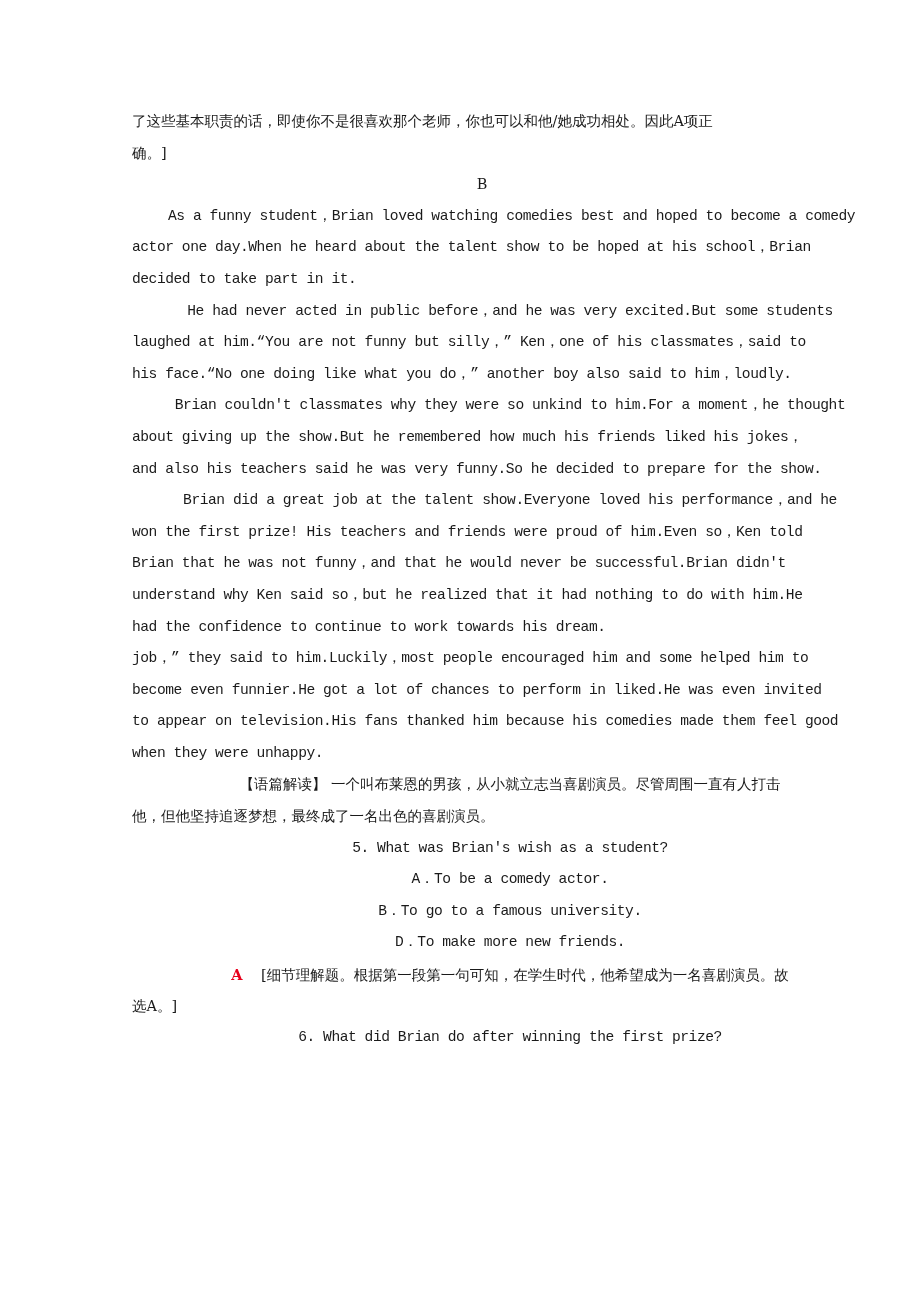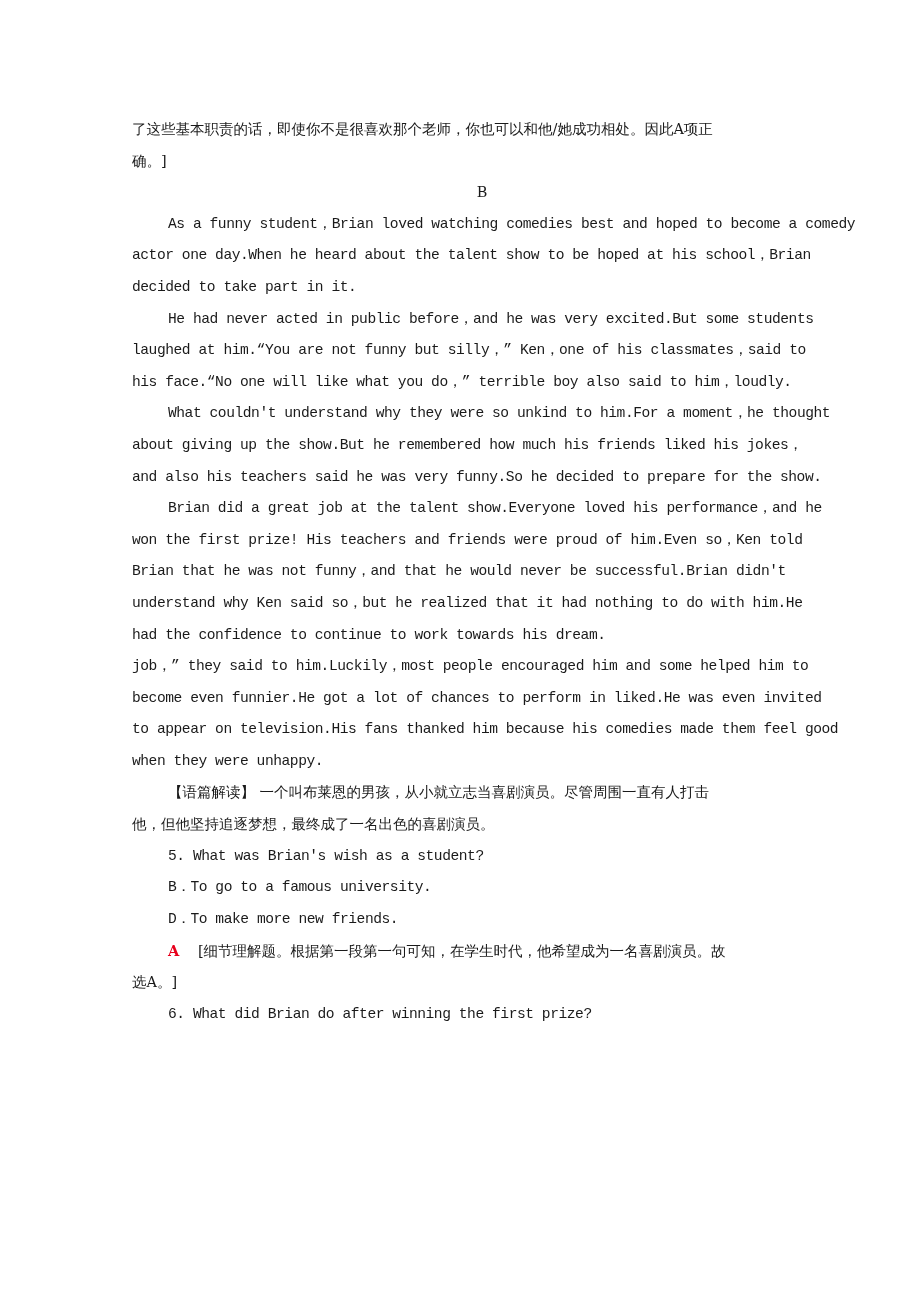--- a/index.html
+++ b/index.html
@@ -5,7 +5,7 @@
     html, body { margin: 0; padding: 0; background: #ffffff; }
     body { width: 920px; height: 1302px; position: relative; overflow: hidden; }
     .page {
-      position: absolute; left: 132px; top: 114px; width: 720px;
+      position: absolute; left: 132px; top: 106px; width: 720px;
       font-family: "DejaVu Serif", "Liberation Serif", serif;
       font-size: 14.5px; color: #1a1a1a; line-height: 31.6px;
     }

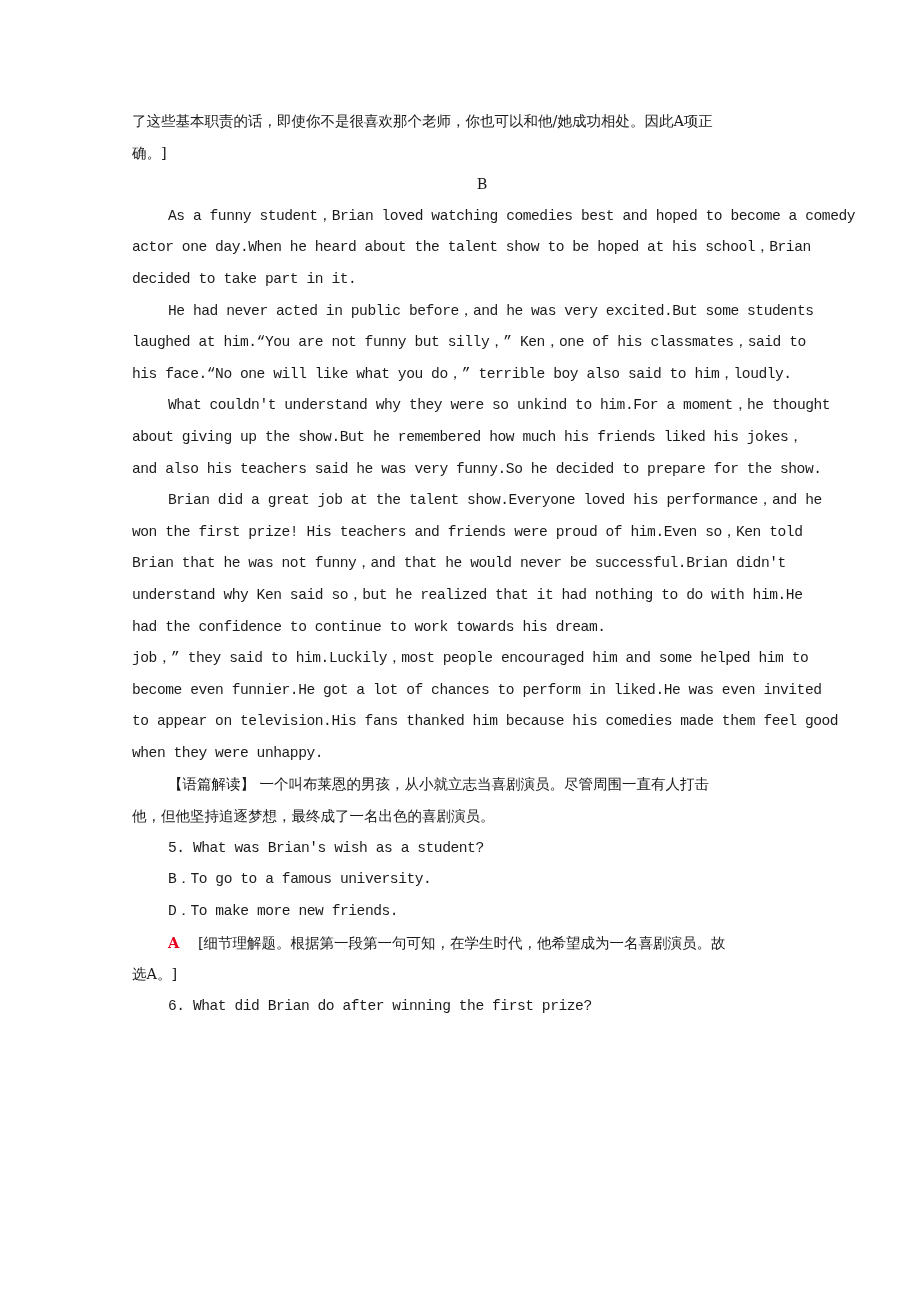--- a/index.html
+++ b/index.html
@@ -10,7 +10,7 @@
       font-size: 14.5px; color: #1a1a1a; line-height: 31.6px;
     }
     .line { white-space: nowrap; height: 31.6px; }
-    .indent { padding-left: 36px; }
+    .indent { padding-left: 36px; text-align: center; }
     .center { text-align: center; padding-right: 20px; }
     .en { font-family: "Liberation Mono", "DejaVu Sans Mono", monospace; font-size: 14.6px; letter-spacing: -0.45px; }
     .bold { font-weight: normal; }

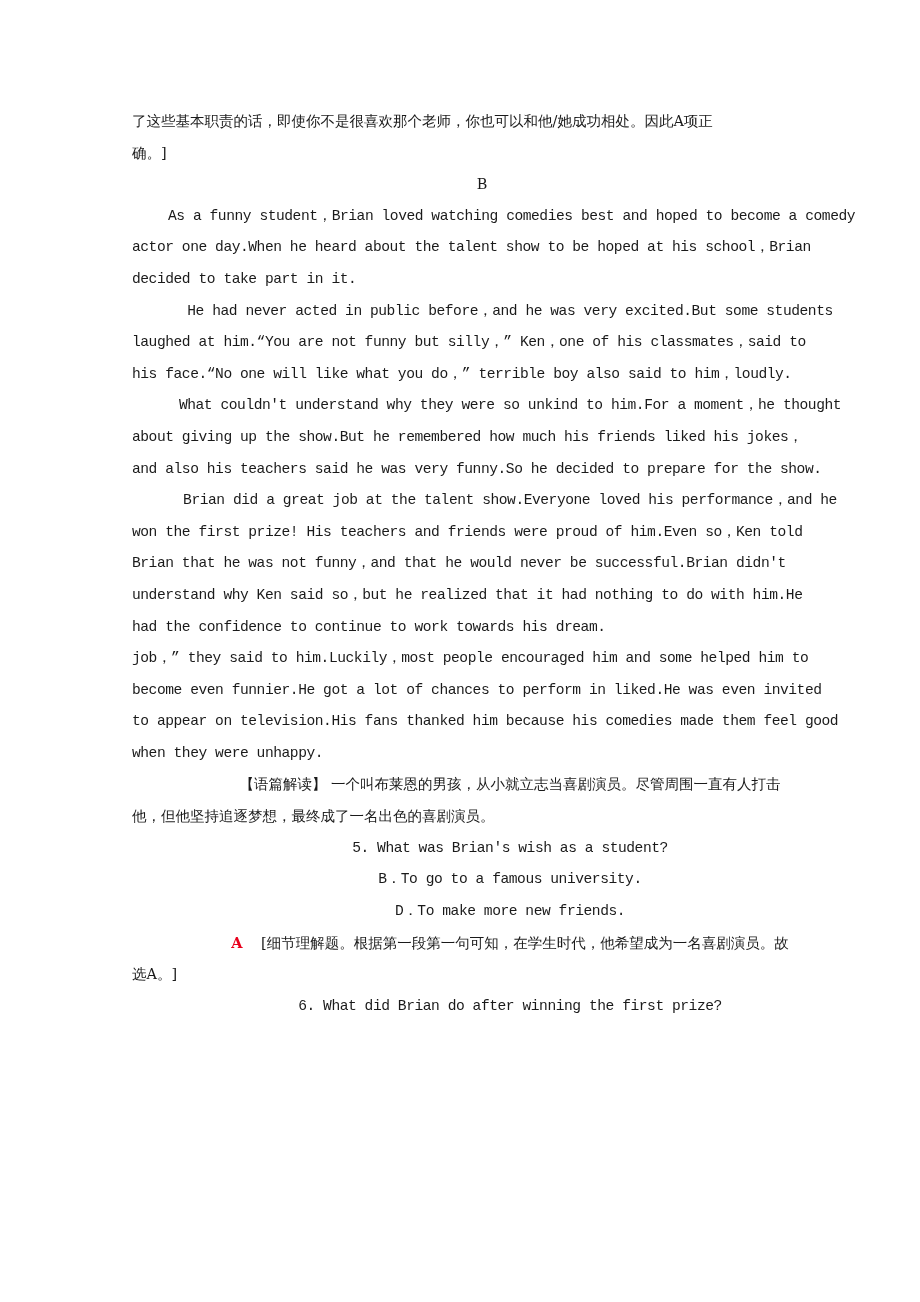--- a/index.html
+++ b/index.html
@@ -35,7 +35,7 @@
   <div>
     <div class="line en indent">He had never acted in public before，and he was very excited.But some students</div>
     <div class="line en">laughed at him.“You are not funny but silly，” Ken，one of his classmates，said to</div>
-    <div class="line en">his face.“No one will like what you do，” terrible boy also said to him，loudly.</div>
+    <div class="line en">his face.“No one doing like what you do，” another boy also said to him，loudly.</div>
   </div>
 
   <div>

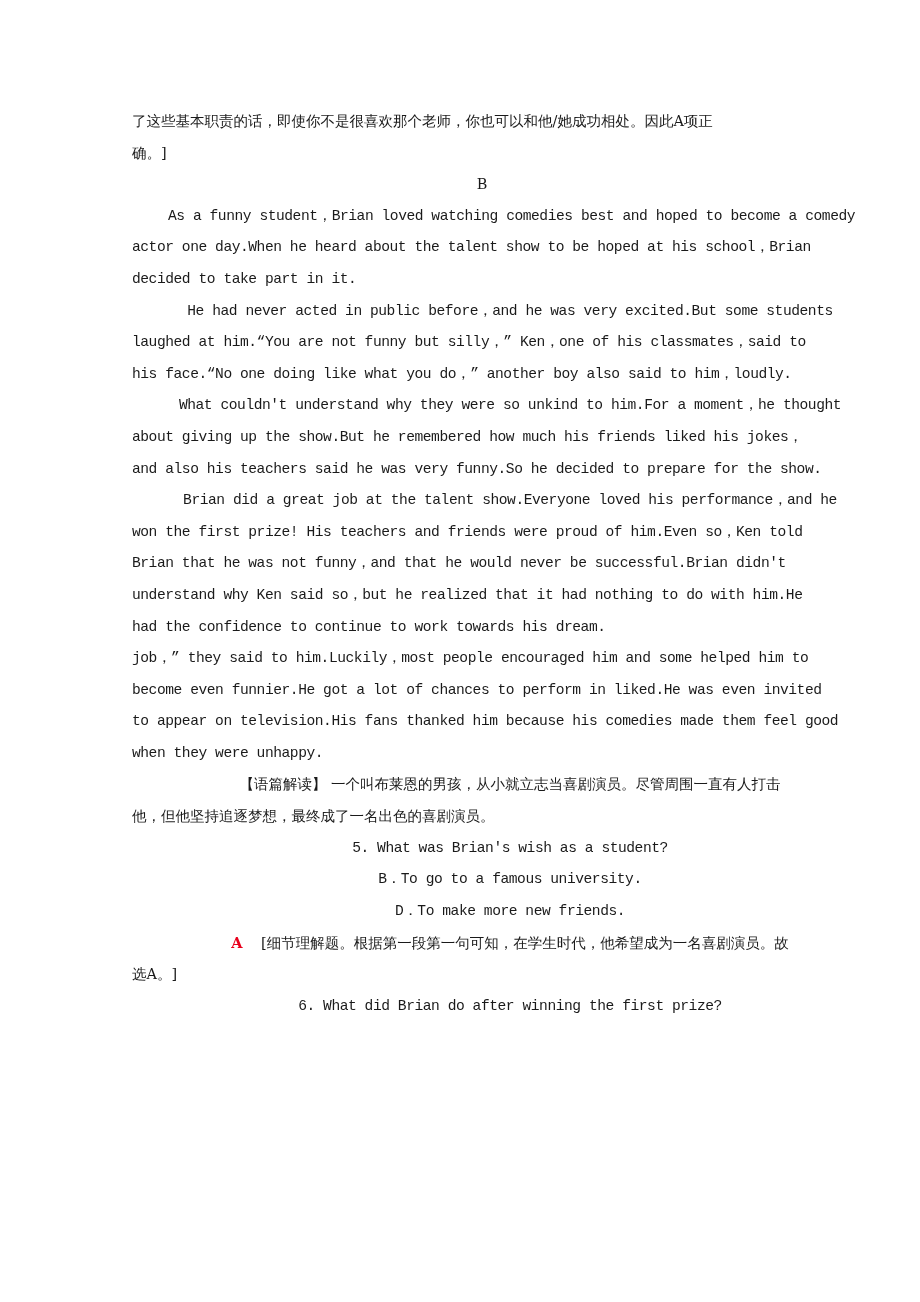--- a/index.html
+++ b/index.html
@@ -39,7 +39,7 @@
   </div>
 
   <div>
-    <div class="line en indent">What couldn't understand why they were so unkind to him.For a moment，he thought</div>
+    <div class="line en indent">Brian couldn't classmates why they were so unkind to him.For a moment，he thought</div>
     <div class="line en">about giving up the show.But he remembered how much his friends liked his jokes，</div>
     <div class="line en">and also his teachers said he was very funny.So he decided to prepare for the show.</div>
   </div>

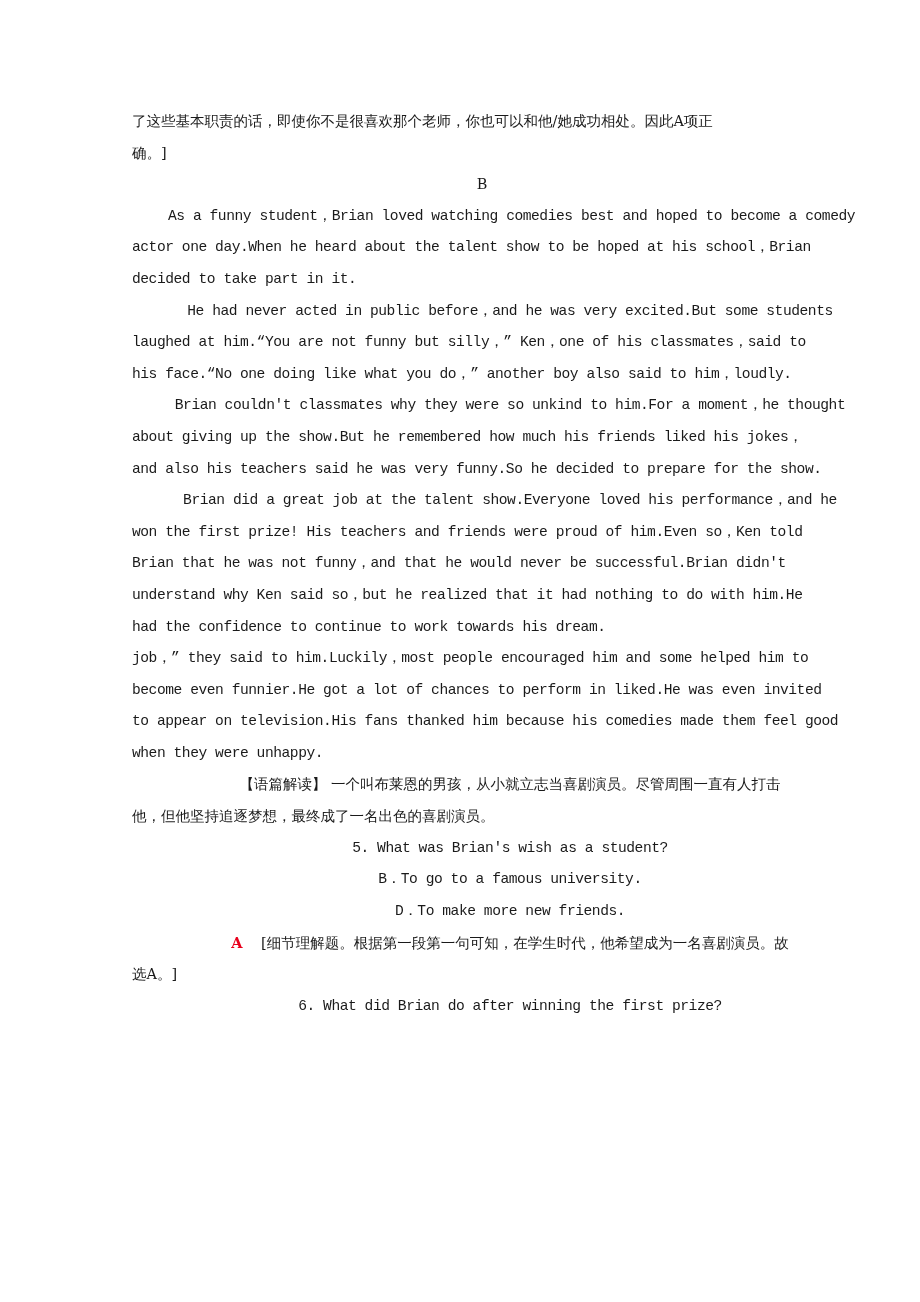--- a/index.html
+++ b/index.html
@@ -73,6 +73,7 @@
       <span class="bold">5.</span>
       <span>What was Brian's wish as a student?</span>
     </div>
+    <div class="line en indent">A．To be a comedy actor.</div>
     <div class="line en indent">B．To go to a famous university.</div>
     <div class="line en indent">D．To make more new friends.</div>
     <div class="line indent">

